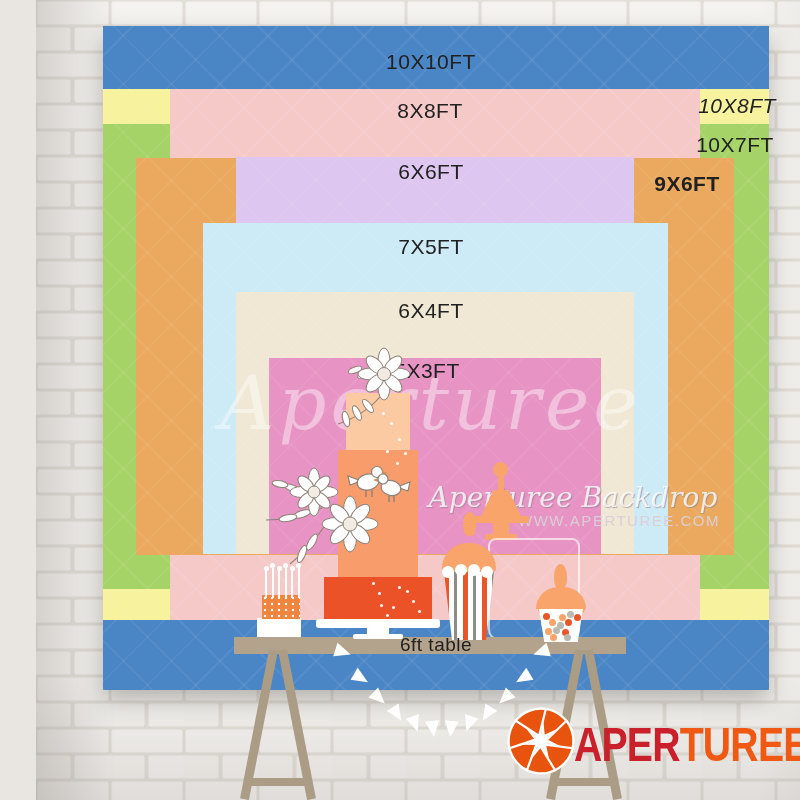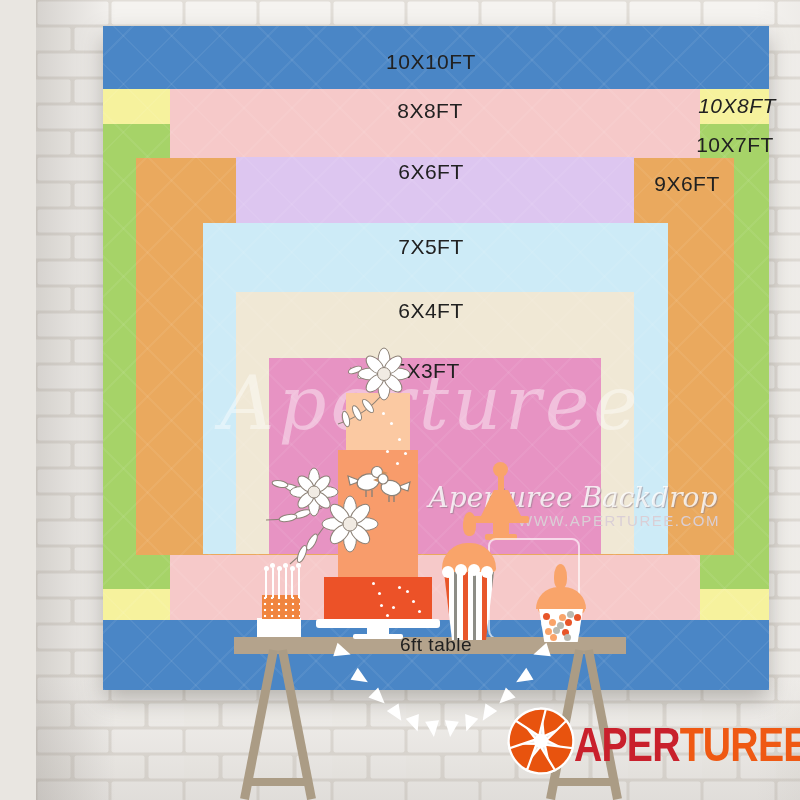--- a/index.html
+++ b/index.html
@@ -35,7 +35,7 @@
     color:var(--label);letter-spacing:.5px;white-space:nowrap;}
   #lab-10x10{left:395px;top:62px;}  #lab-8x8{left:394px;top:111px;}
   #lab-10x8{left:701px;top:106px;font-style:italic;}  #lab-10x7{left:699px;top:145px;}
-  #lab-6x6{left:395px;top:172px;}   #lab-9x6{left:651px;top:184px;}
+  #lab-6x6{left:395px;top:172px;}   #lab-9x6{left:651px;top:184px;font-weight:bold;}
   #lab-7x5{left:395px;top:247px;}   #lab-6x4{left:395px;top:311px;}
   #lab-5x3{left:391px;top:371px;}
 

